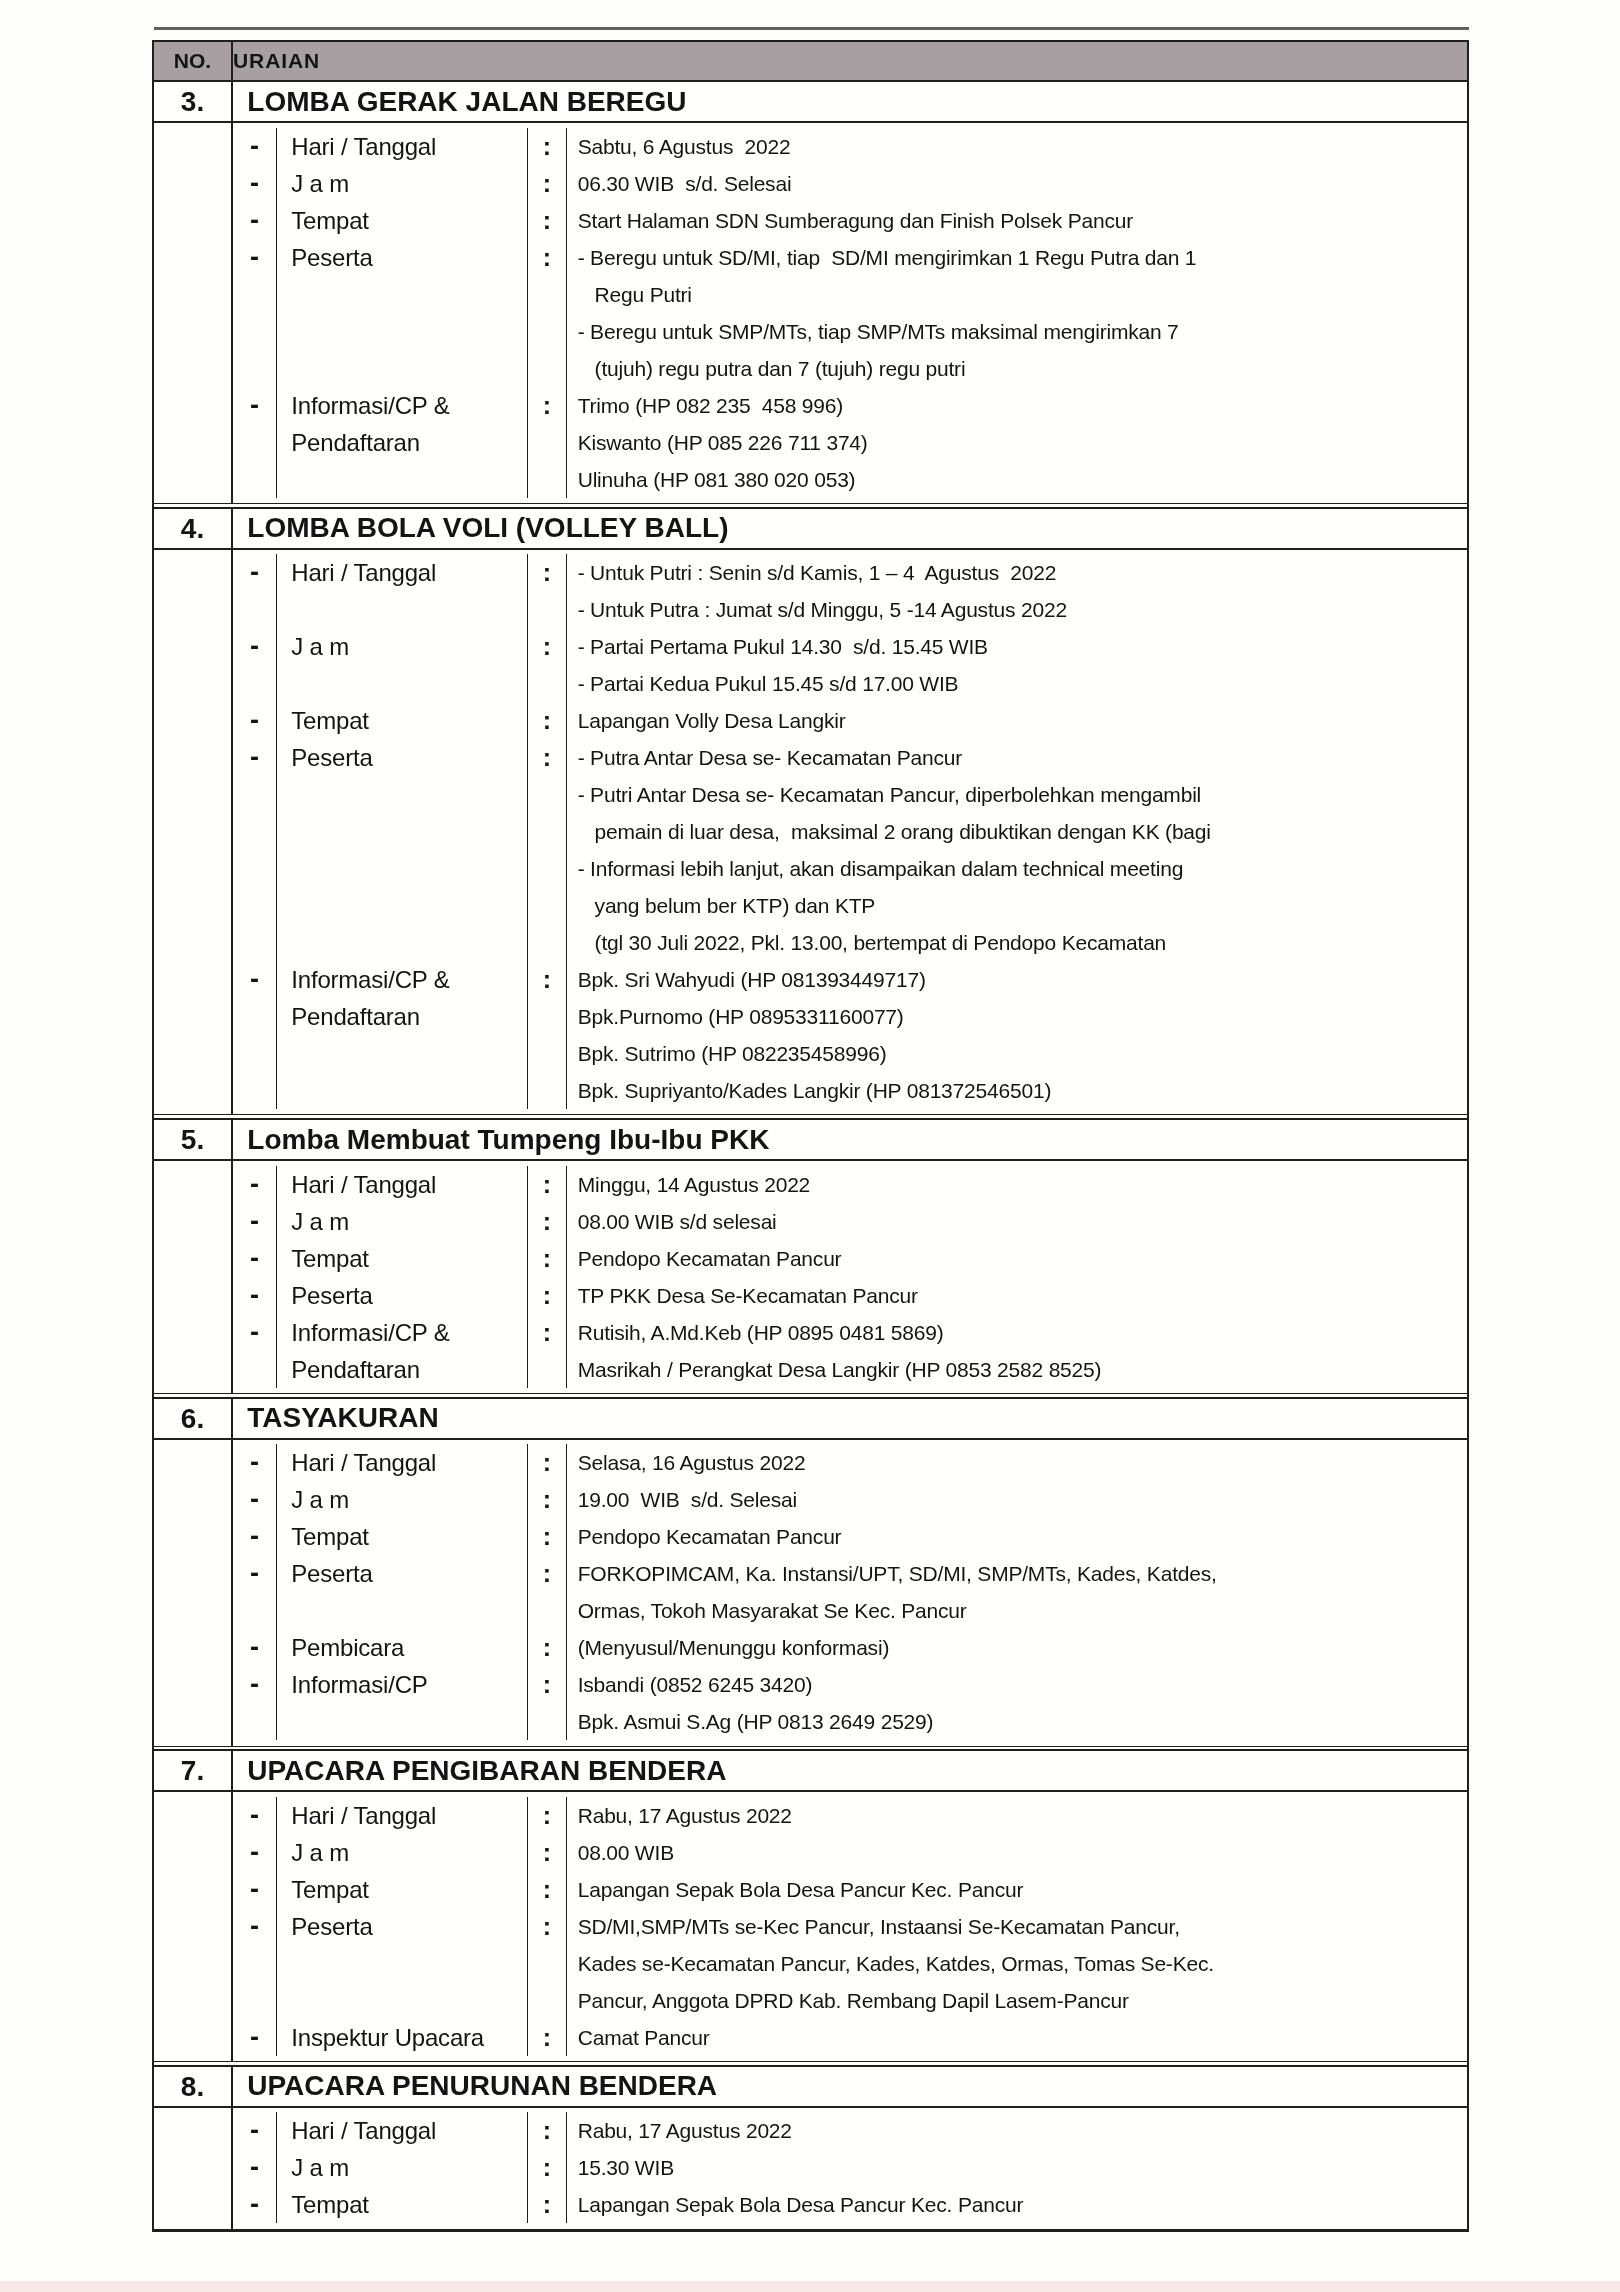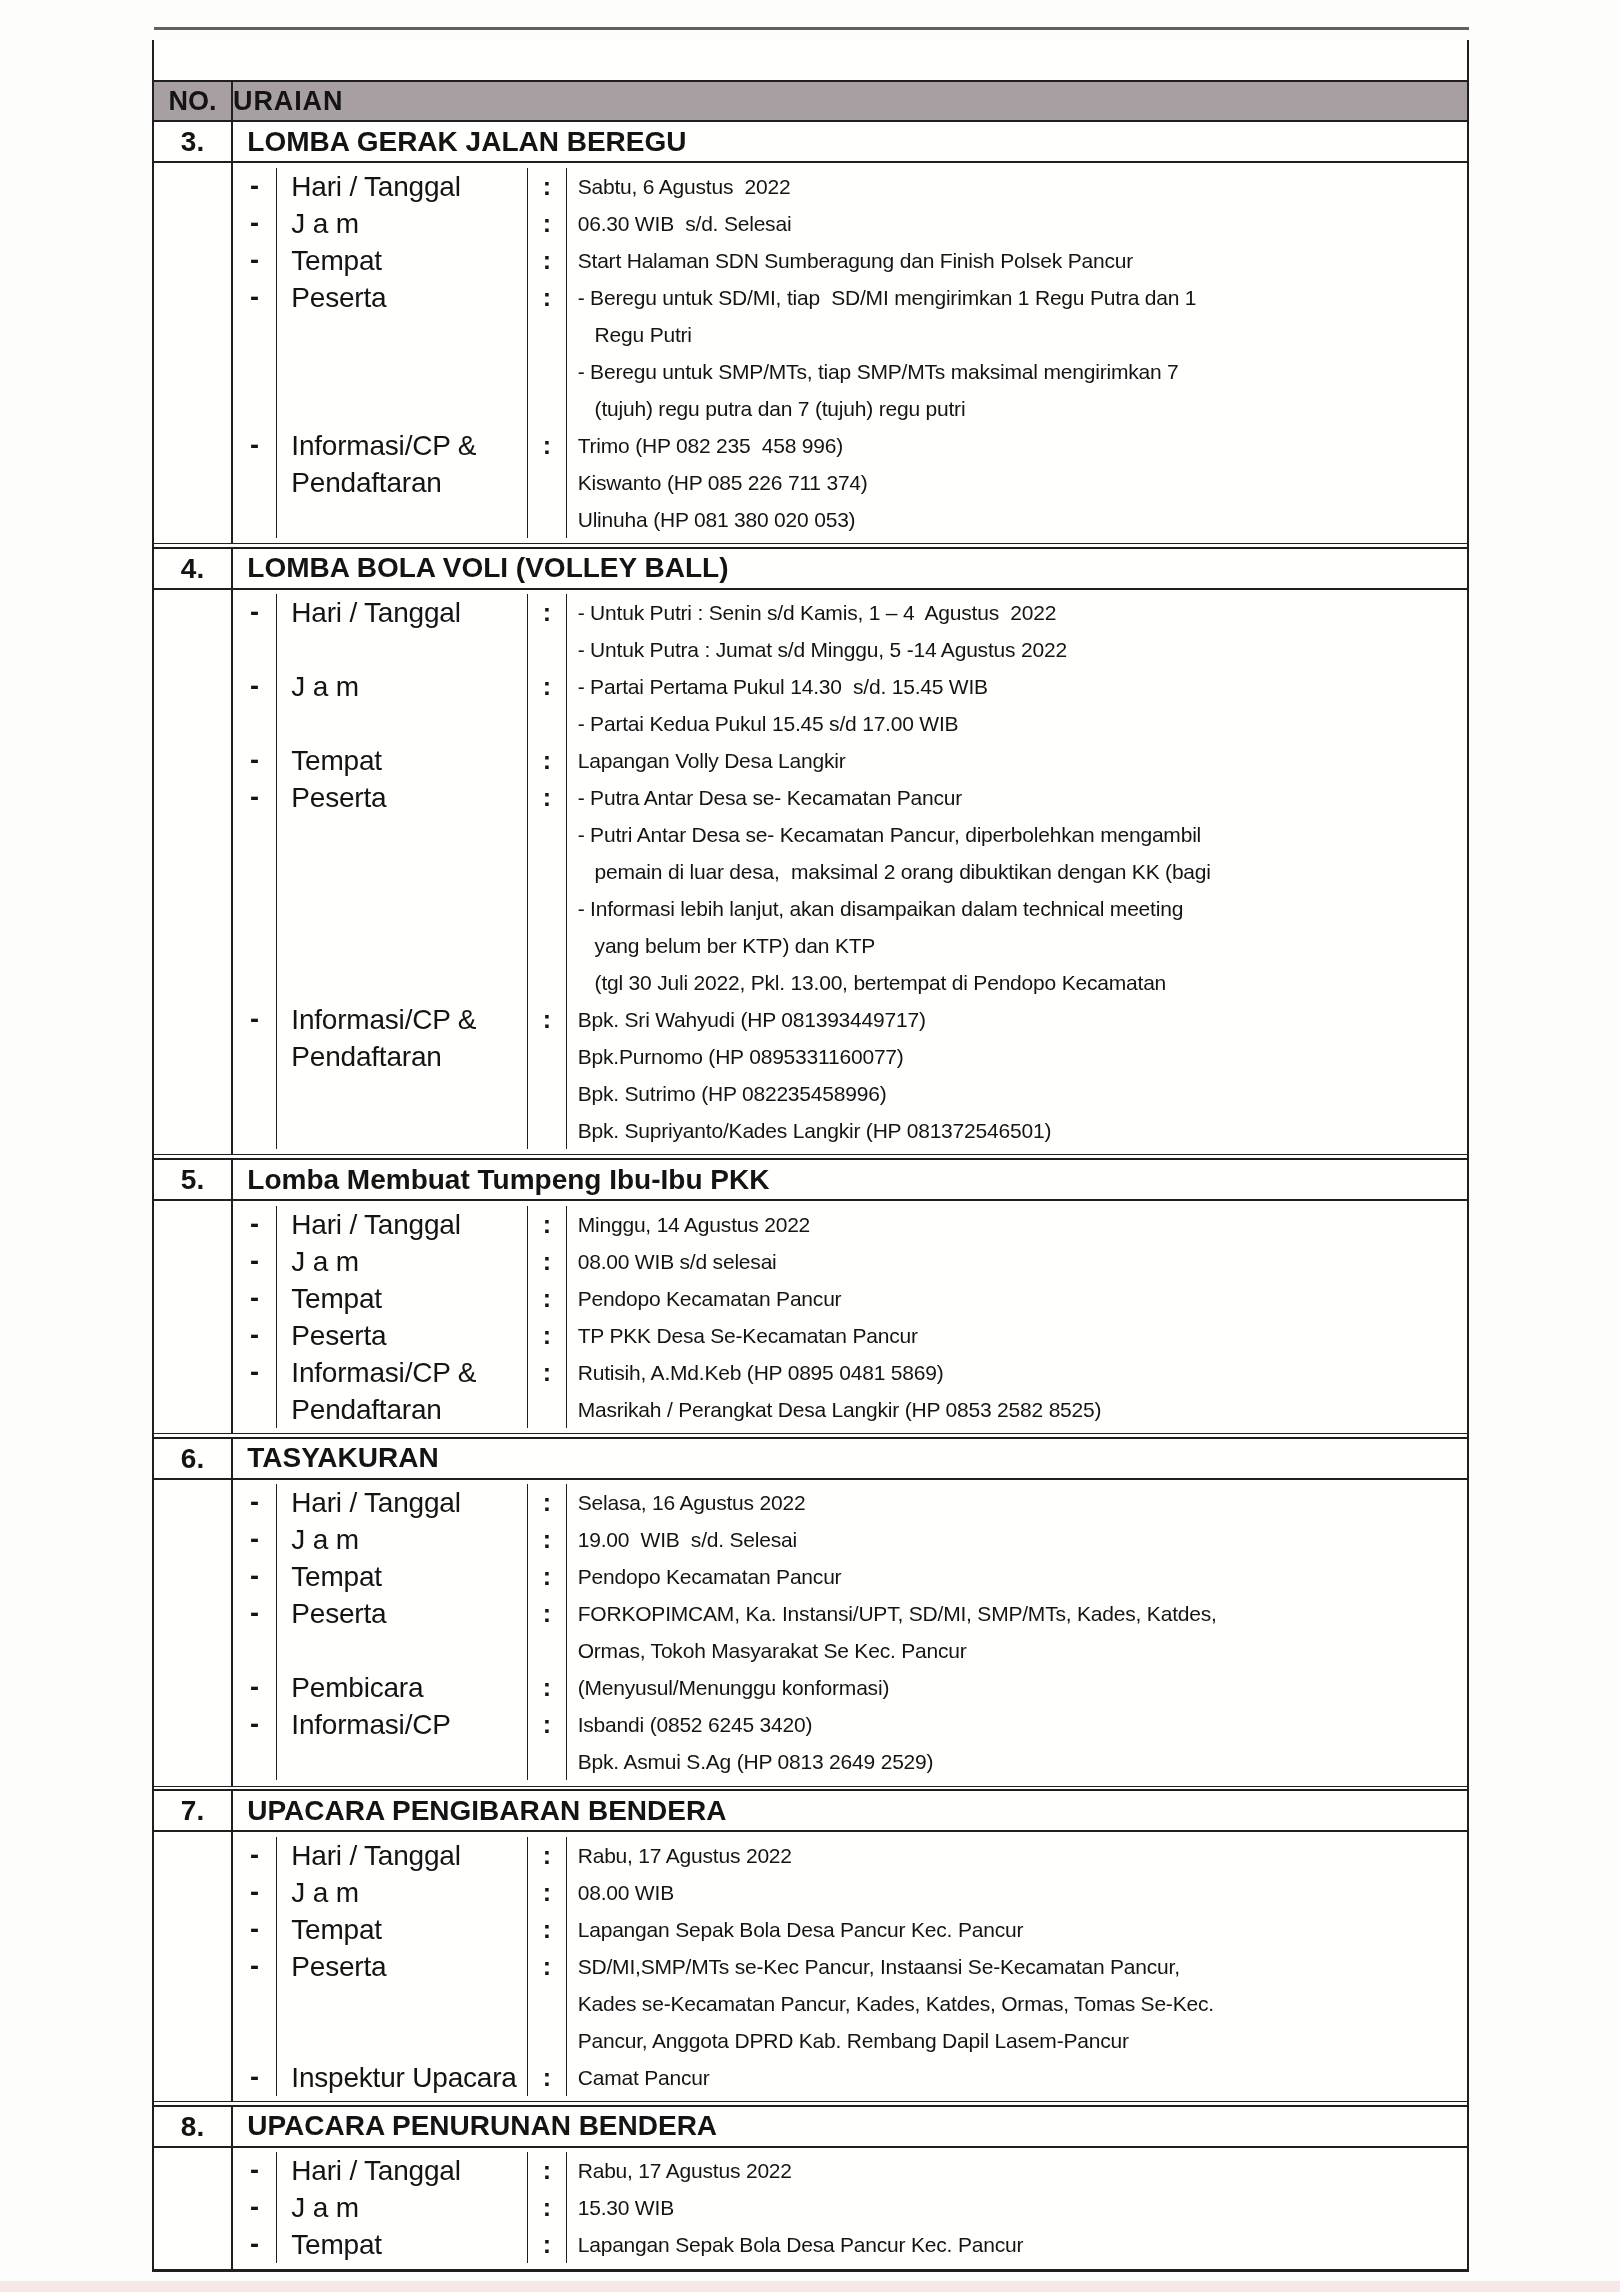--- a/index.html
+++ b/index.html
@@ -33,7 +33,7 @@
     background:var(--header-bg);
     border-top:2.7px solid var(--border);
     border-bottom:2.7px solid var(--border);
-    font-weight:bold;font-size:27px;margin-top:40px;
+    font-weight:bold;font-size:21px;
   }
   .h-no{width:77px;text-align:center;border-right:2.7px solid var(--border);align-self:stretch;line-height:38px;}
   .h-uraian{flex:1;text-align:left;letter-spacing:0.9px;}

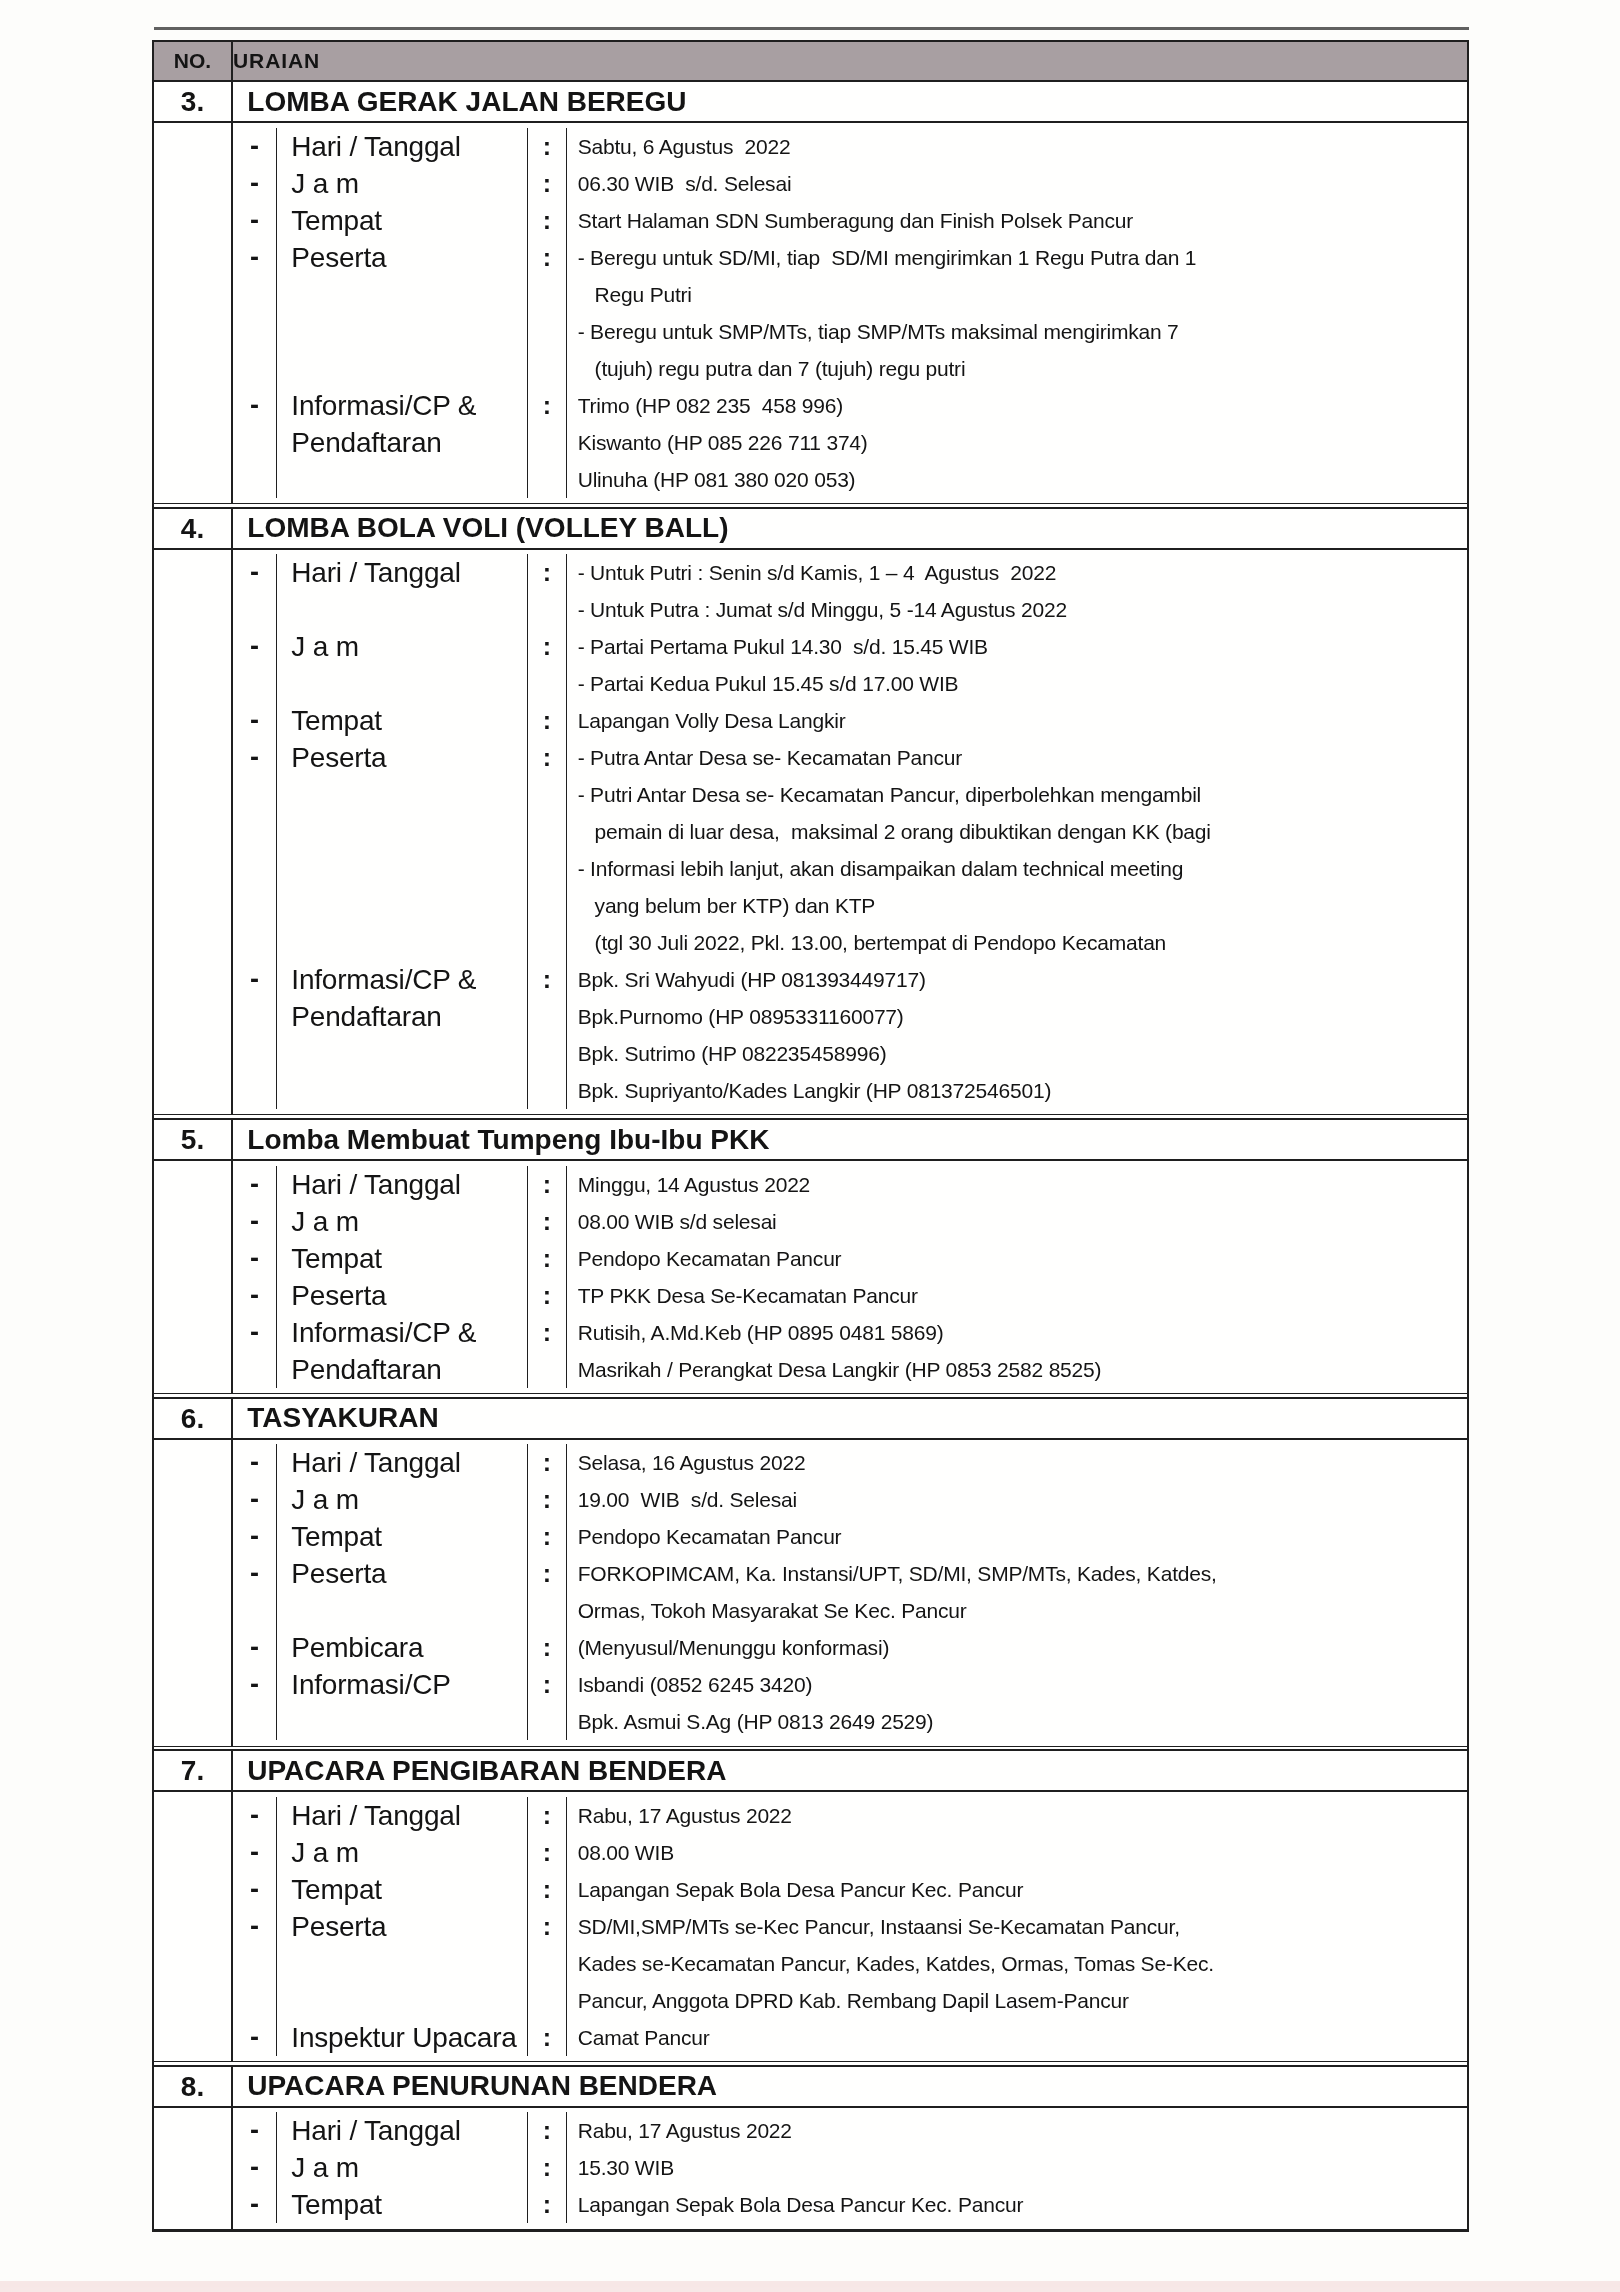--- a/index.html
+++ b/index.html
@@ -56,7 +56,7 @@
   }
   .c-label{
     width:251px;flex-shrink:0;padding-left:14.3px;box-sizing:border-box;
-    font-size:28px;line-height:37px;letter-spacing:-0.2px;
+    font-size:24px;line-height:37px;letter-spacing:-0.2px;
   }
   .c-colon{
     width:38px;flex-shrink:0;text-align:center;font-size:25px;line-height:37px;font-weight:600;

